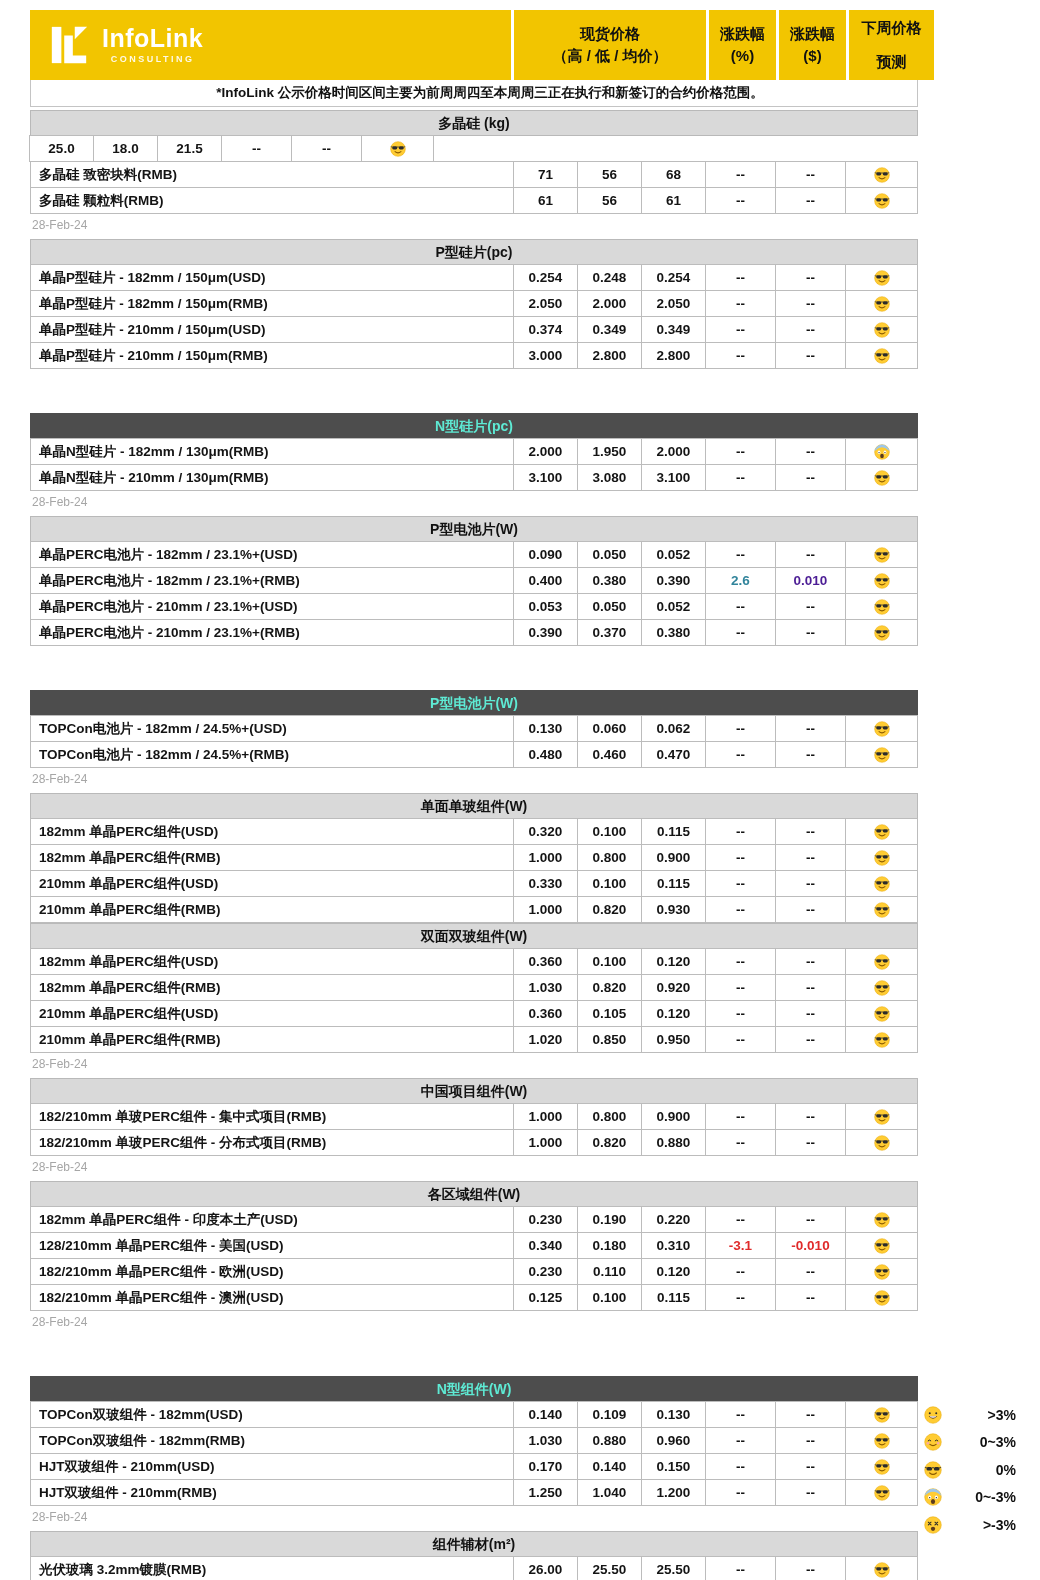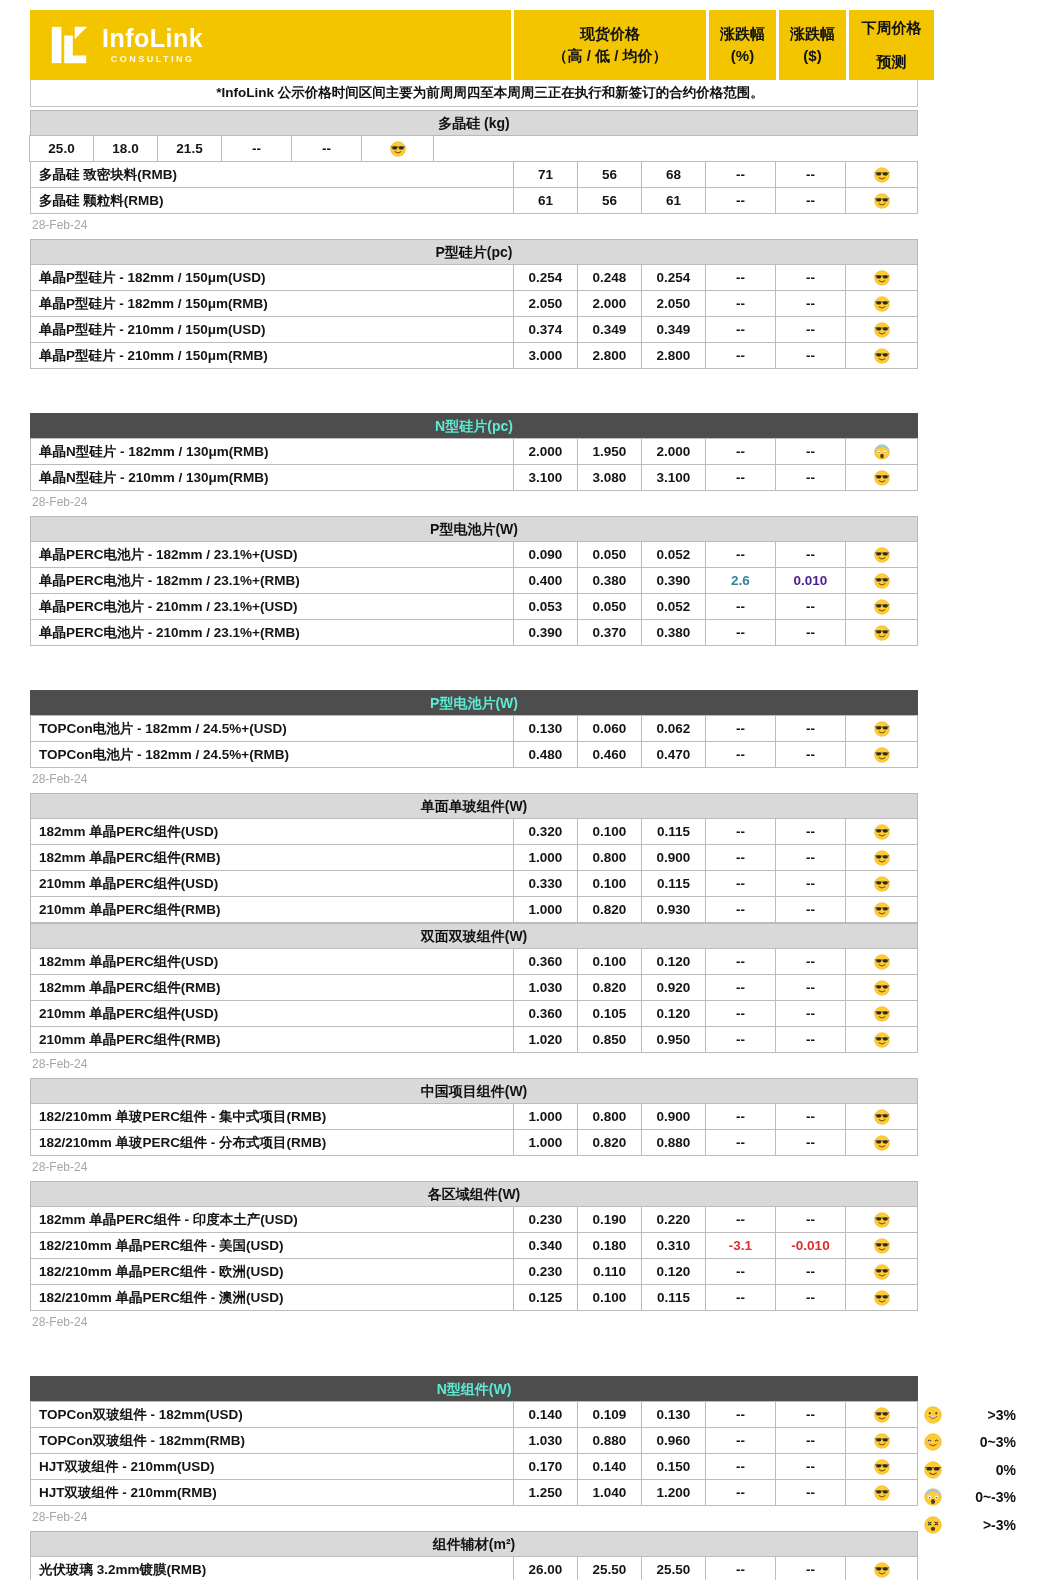--- a/index.html
+++ b/index.html
@@ -573,7 +573,7 @@
         </div>
       </div>
       <div class="row">
-        <div class="cell c-label">182/210mm 单晶PERC组件 - 美国(USD)</div>
+        <div class="cell c-label">128/210mm 单晶PERC组件 - 美国(USD)</div>
         <div class="cell c-num">0.340</div>
         <div class="cell c-num">0.180</div>
         <div class="cell c-num">0.310</div>

